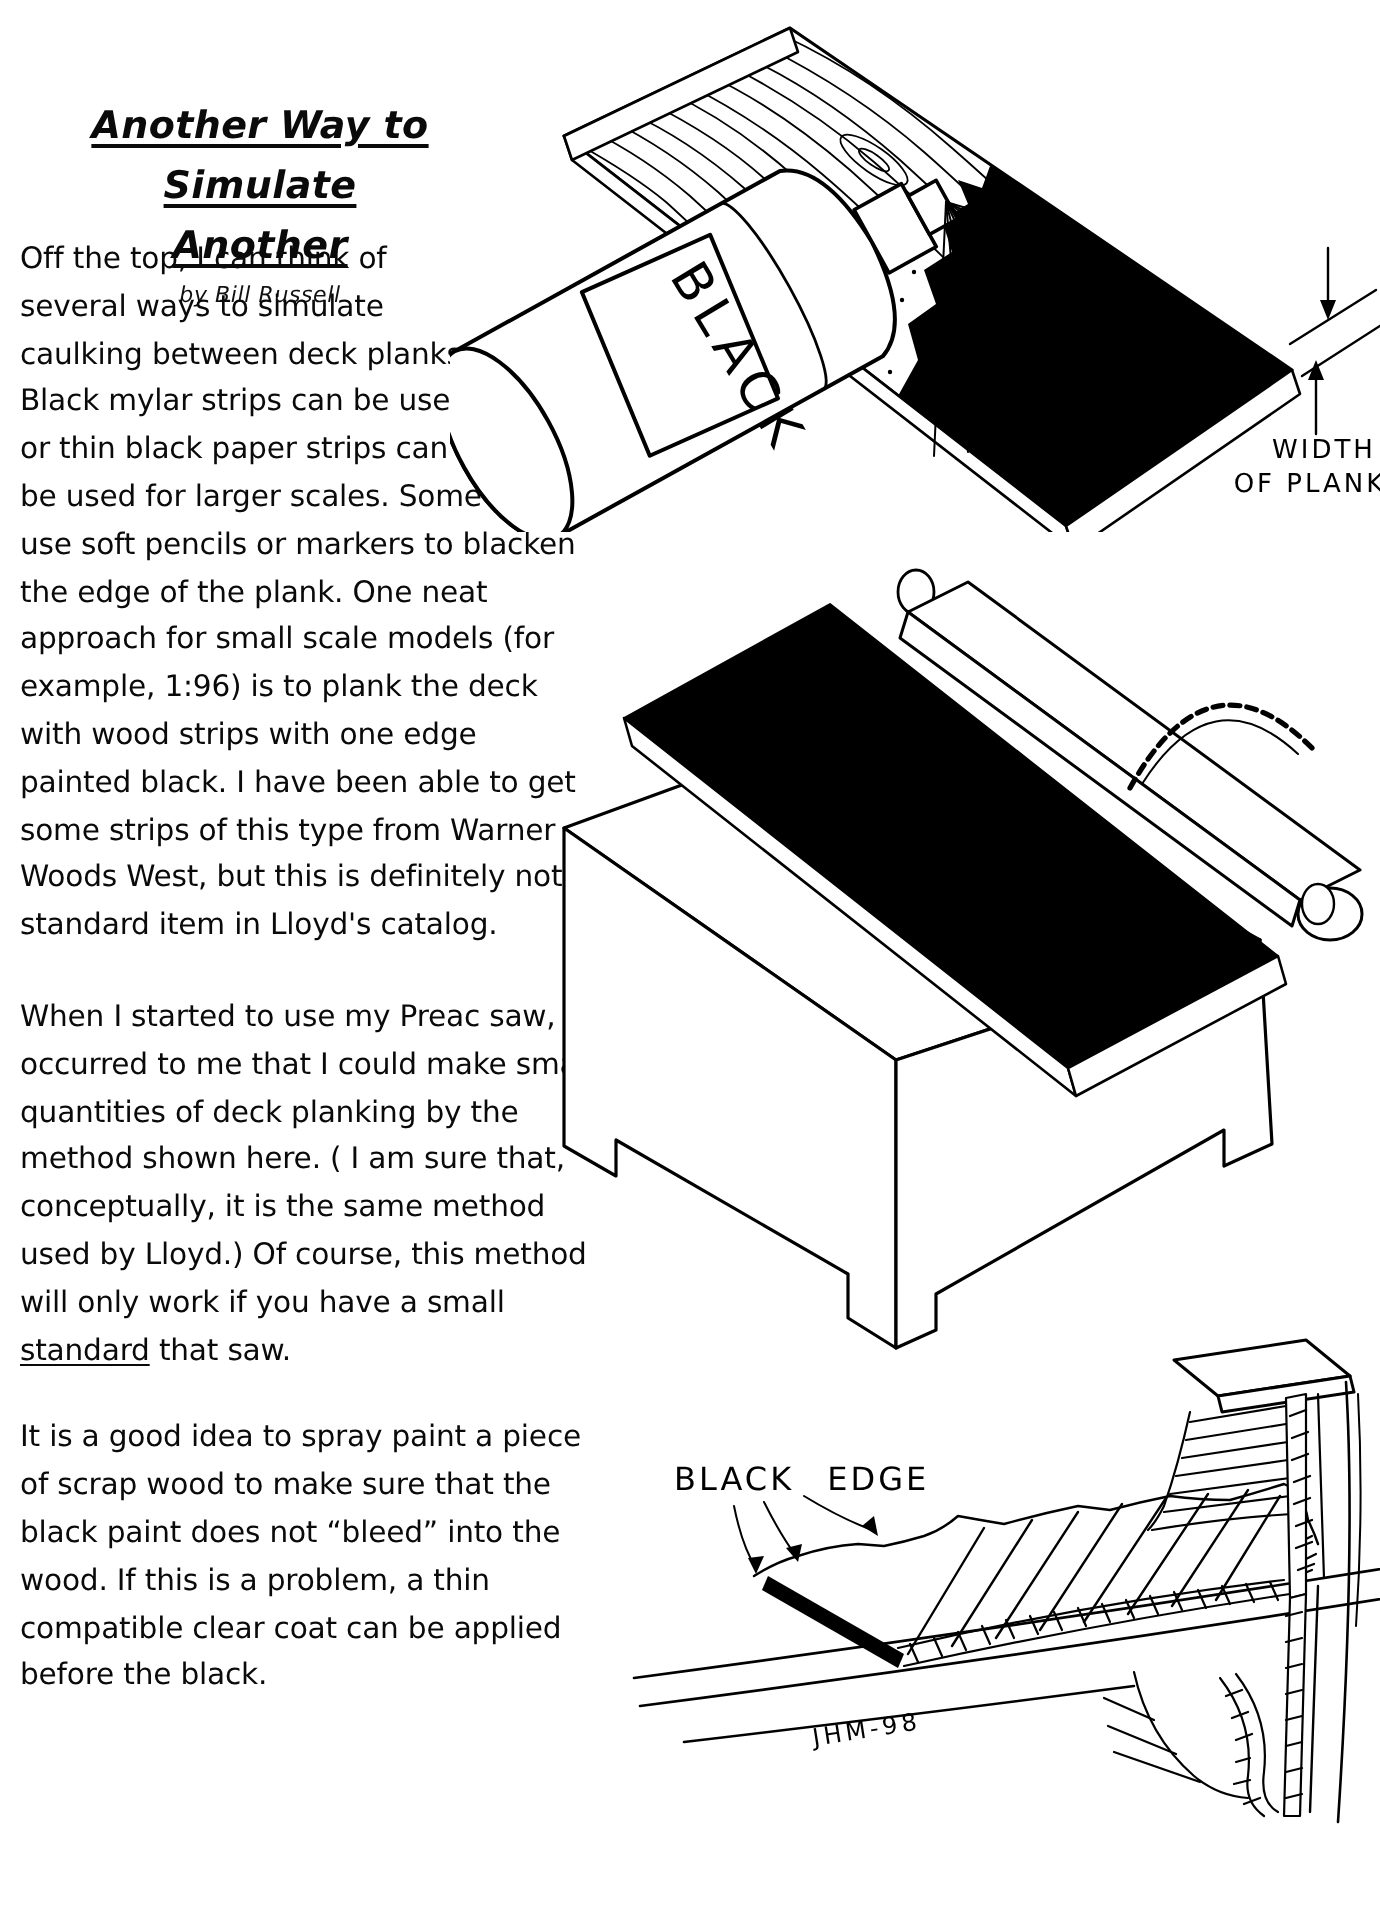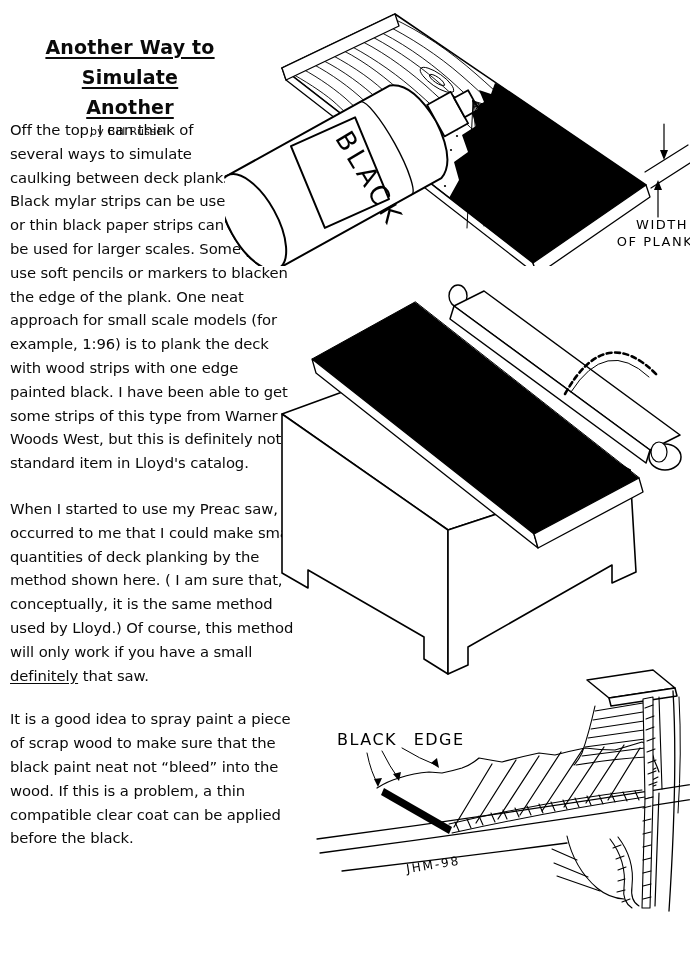--- a/index.html
+++ b/index.html
@@ -11,8 +11,9 @@
     overflow:hidden;
   }
   .title-block{
-    position:absolute;left:4px;top:32px;width:252px;
+    position:absolute;left:4px;top:48px;width:252px;
     text-align:center;
+    font-style:italic;
   }
   .title-block h1{
     margin:0;font-size:19px;font-weight:bold;line-height:30px;

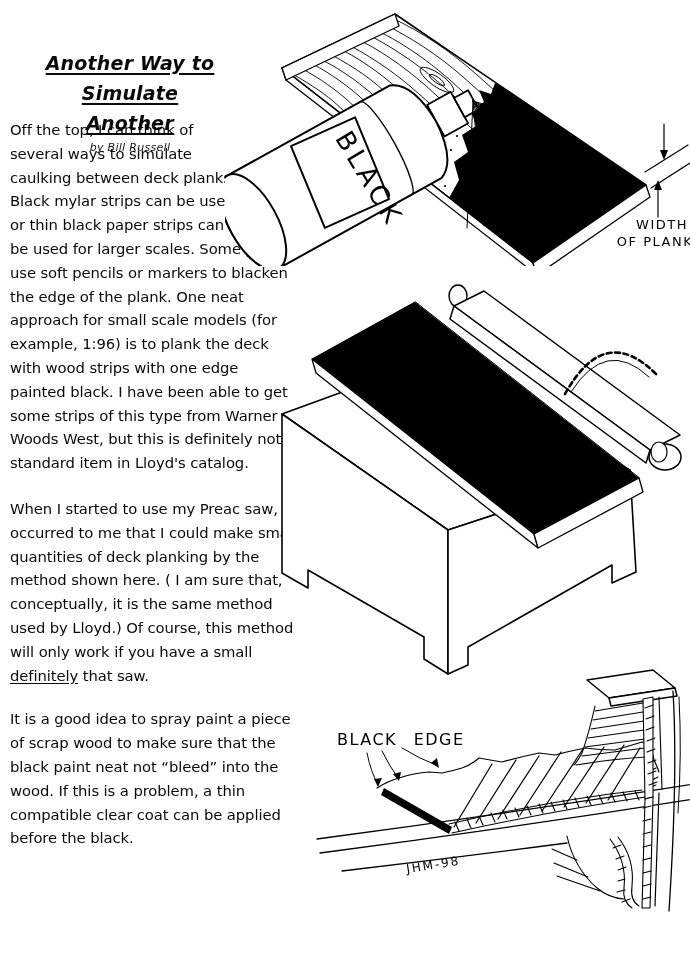--- a/index.html
+++ b/index.html
@@ -53,7 +53,7 @@
 
   <div class="text-col">
     <p class="p1"><span class="can-intrude"></span><span>Off the top, I can think of several ways to simulate caulking between deck planks.  Black mylar strips can be used, or thin black paper strips can be used for larger scales.  Some people use soft pencils or markers to blacken the edge of the plank.  One neat approach for small scale models (for example, 1:96) is to plank the deck with wood strips with one edge painted black.  I have been able to get some strips of this type from Warner Woods West, but this is definitely not a standard item in Lloyd's catalog.</span></p>
-    <p class="p2"><span>When I started to use my Preac saw, it occurred to me that I could make small quantities of deck planking by the method shown here.  ( I am sure that, conceptually, it is the same method used by Lloyd.)  Of course, this method will only work if you have a small </span><span class="u">definitely</span><span> that saw.</span></p>
+    <p class="p2"><span>When I started to use my Preac saw, it occurred to me that I could make small quantities of deck planking by the method shown here.  ( I am sure that, conceptually, it is the same method used by Lloyd.)  Of course, this method will only work if you have a small </span><span class="u">standard</span><span> that saw.</span></p>
     <p class="p3">It is a good idea to spray paint a piece of scrap wood to make sure that the black paint neat not “bleed” into the wood.  If this is a problem, a thin compatible clear coat can be applied before the black.</p>
   </div>
 

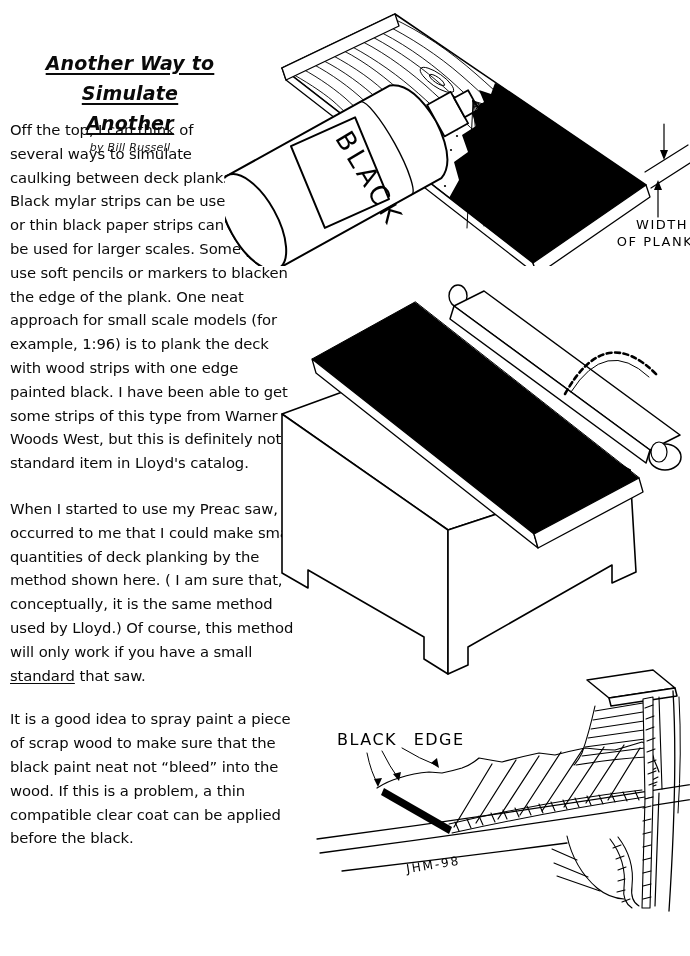--- a/index.html
+++ b/index.html
@@ -54,7 +54,7 @@
   <div class="text-col">
     <p class="p1"><span class="can-intrude"></span><span>Off the top, I can think of several ways to simulate caulking between deck planks.  Black mylar strips can be used, or thin black paper strips can be used for larger scales.  Some people use soft pencils or markers to blacken the edge of the plank.  One neat approach for small scale models (for example, 1:96) is to plank the deck with wood strips with one edge painted black.  I have been able to get some strips of this type from Warner Woods West, but this is definitely not a standard item in Lloyd's catalog.</span></p>
     <p class="p2"><span>When I started to use my Preac saw, it occurred to me that I could make small quantities of deck planking by the method shown here.  ( I am sure that, conceptually, it is the same method used by Lloyd.)  Of course, this method will only work if you have a small </span><span class="u">standard</span><span> that saw.</span></p>
-    <p class="p3">It is a good idea to spray paint a piece of scrap wood to make sure that the black paint neat not “bleed” into the wood.  If this is a problem, a thin compatible clear coat can be applied before the black.</p>
+    <p class="p3">It is a good idea to spray paint a piece of scrap wood to make sure that the black paint does not “bleed” into the wood.  If this is a problem, a thin compatible clear coat can be applied before the black.</p>
   </div>
 
   <div class="fig" style="left:225px;top:4px;">

